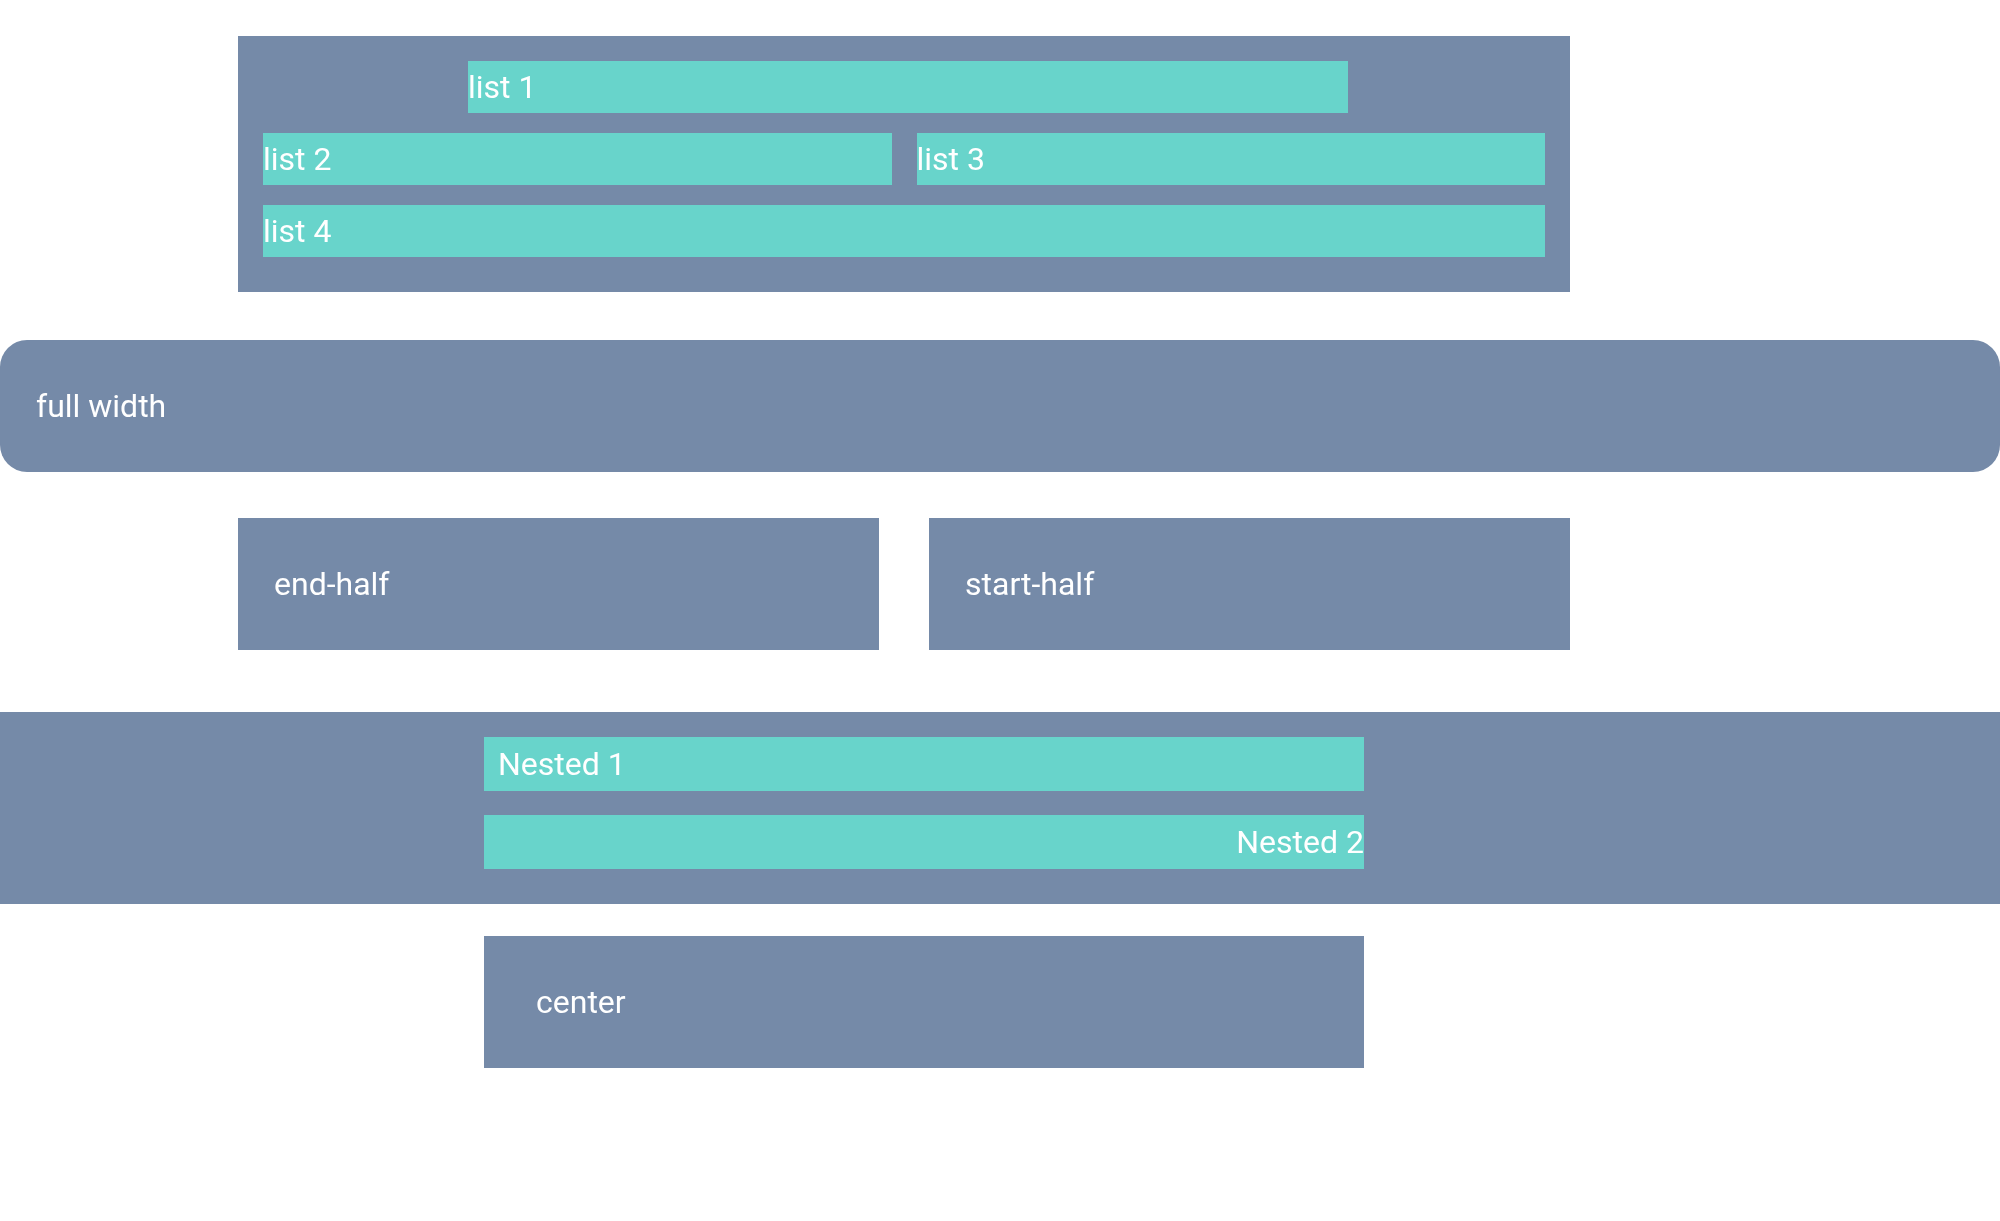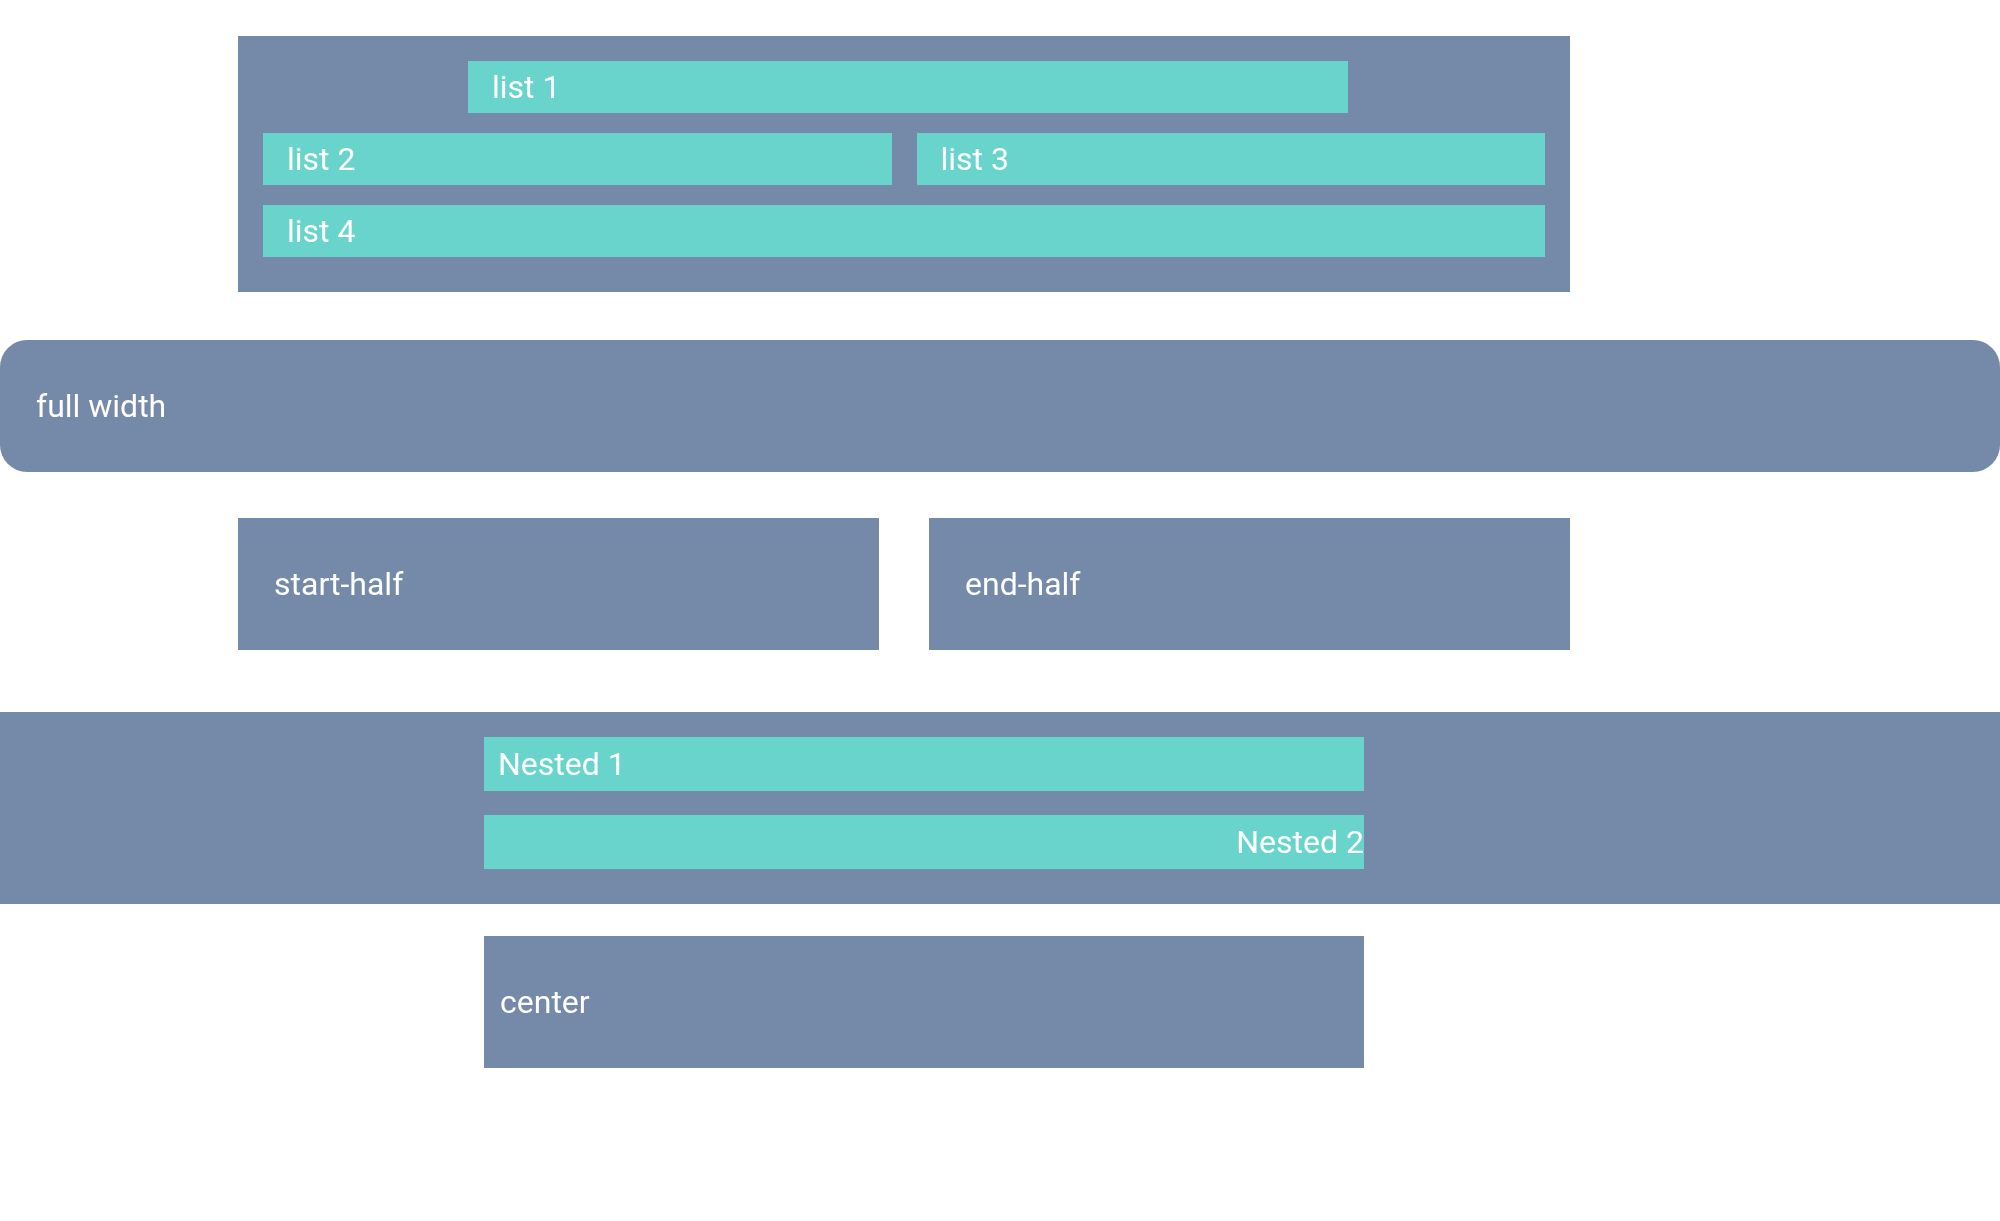--- a/index.html
+++ b/index.html
@@ -45,7 +45,7 @@
       height: 52px;
       display: flex;
       align-items: center;
-      padding-left: 24px;
+      padding-left: 0;
     }
     .list-1 {
       margin-left: 205px;

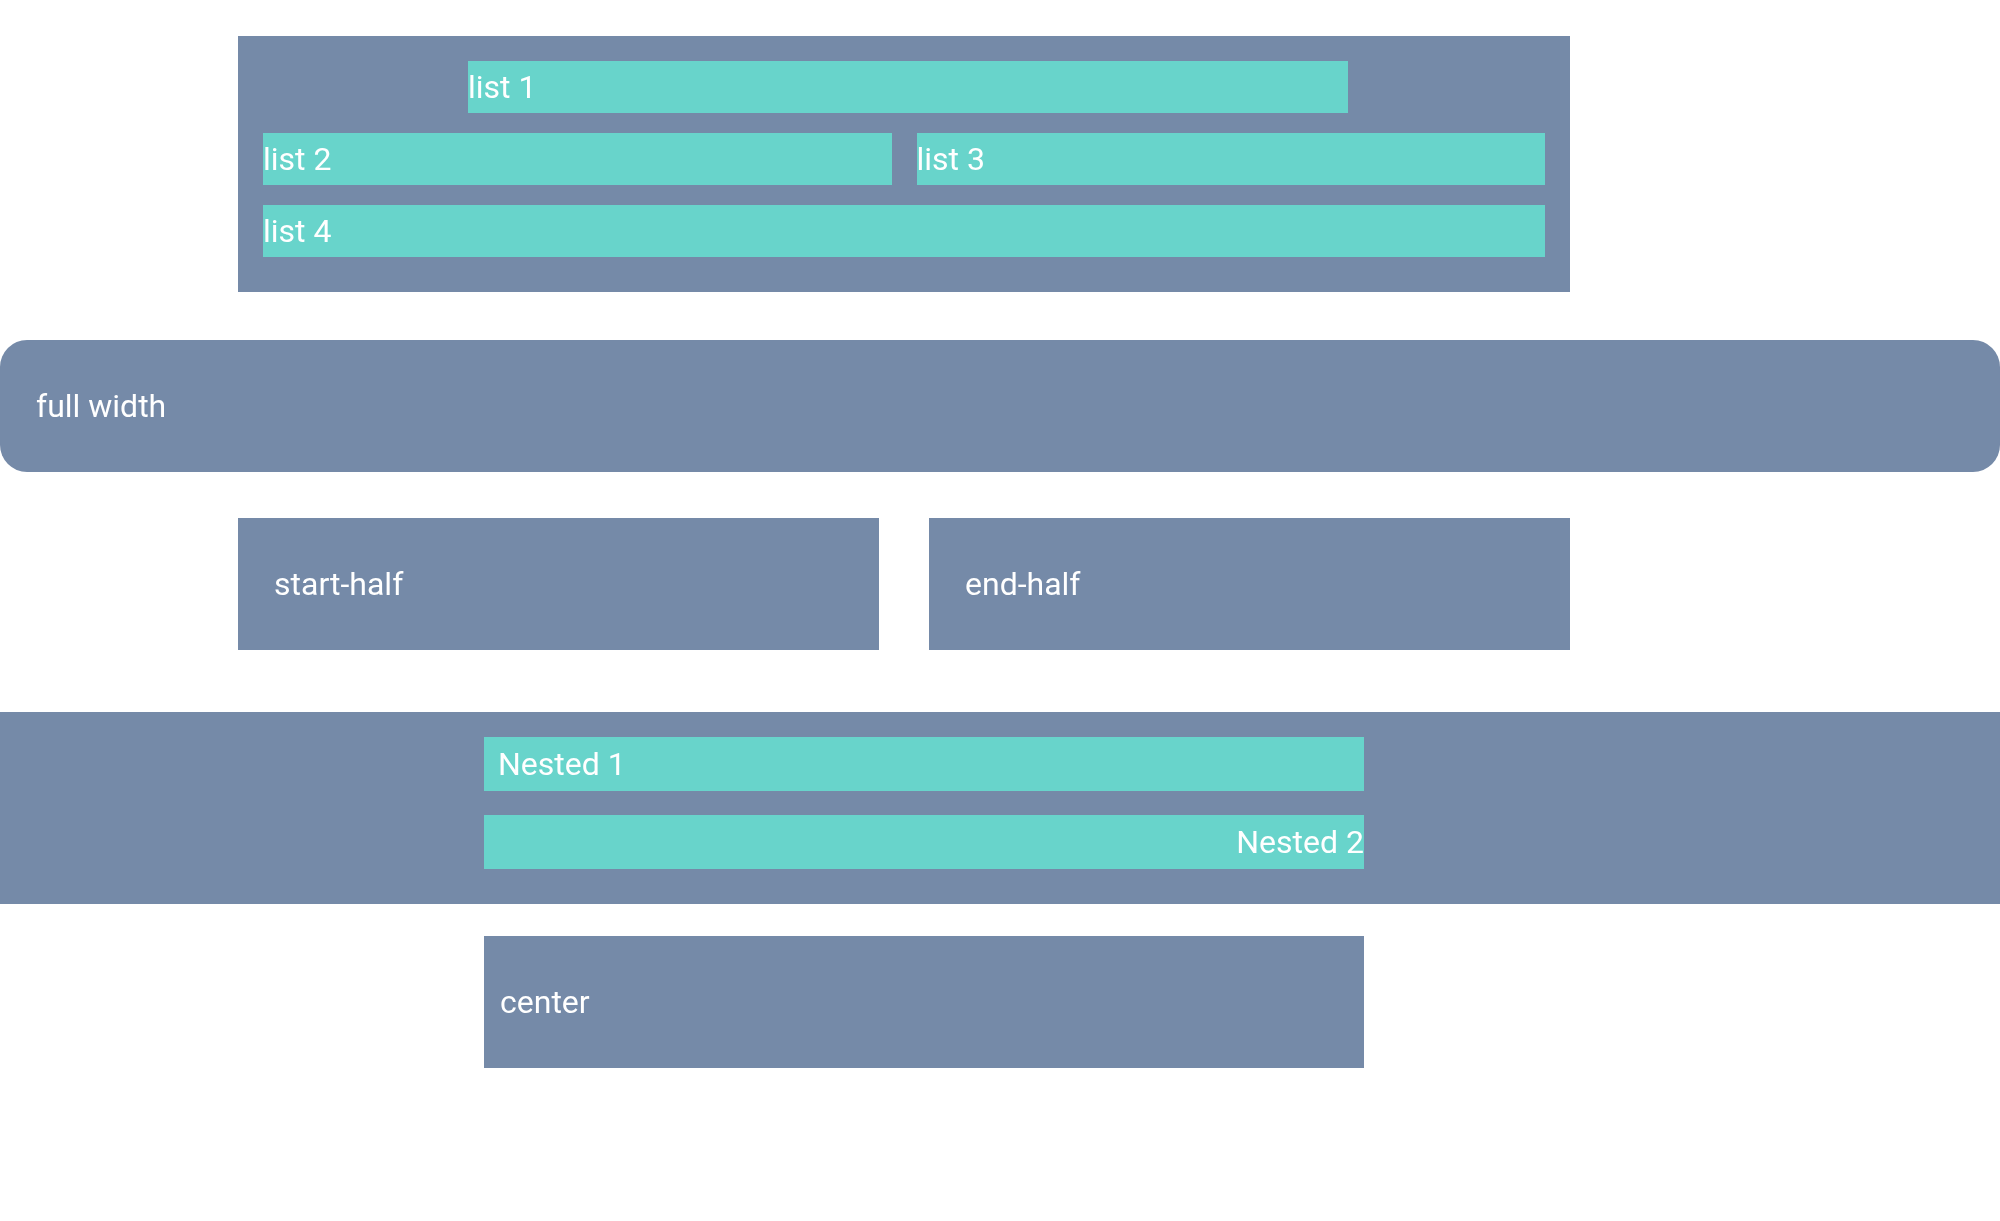--- a/index.html
+++ b/index.html
@@ -159,10 +159,10 @@
 
 <div class="halves-row">
   <div class="half-block block-blue">
-    <span>start-half</span>
+    <span>end-half</span>
   </div>
   <div class="half-block block-blue">
-    <span>end-half</span>
+    <span>start-half</span>
   </div>
 </div>
 

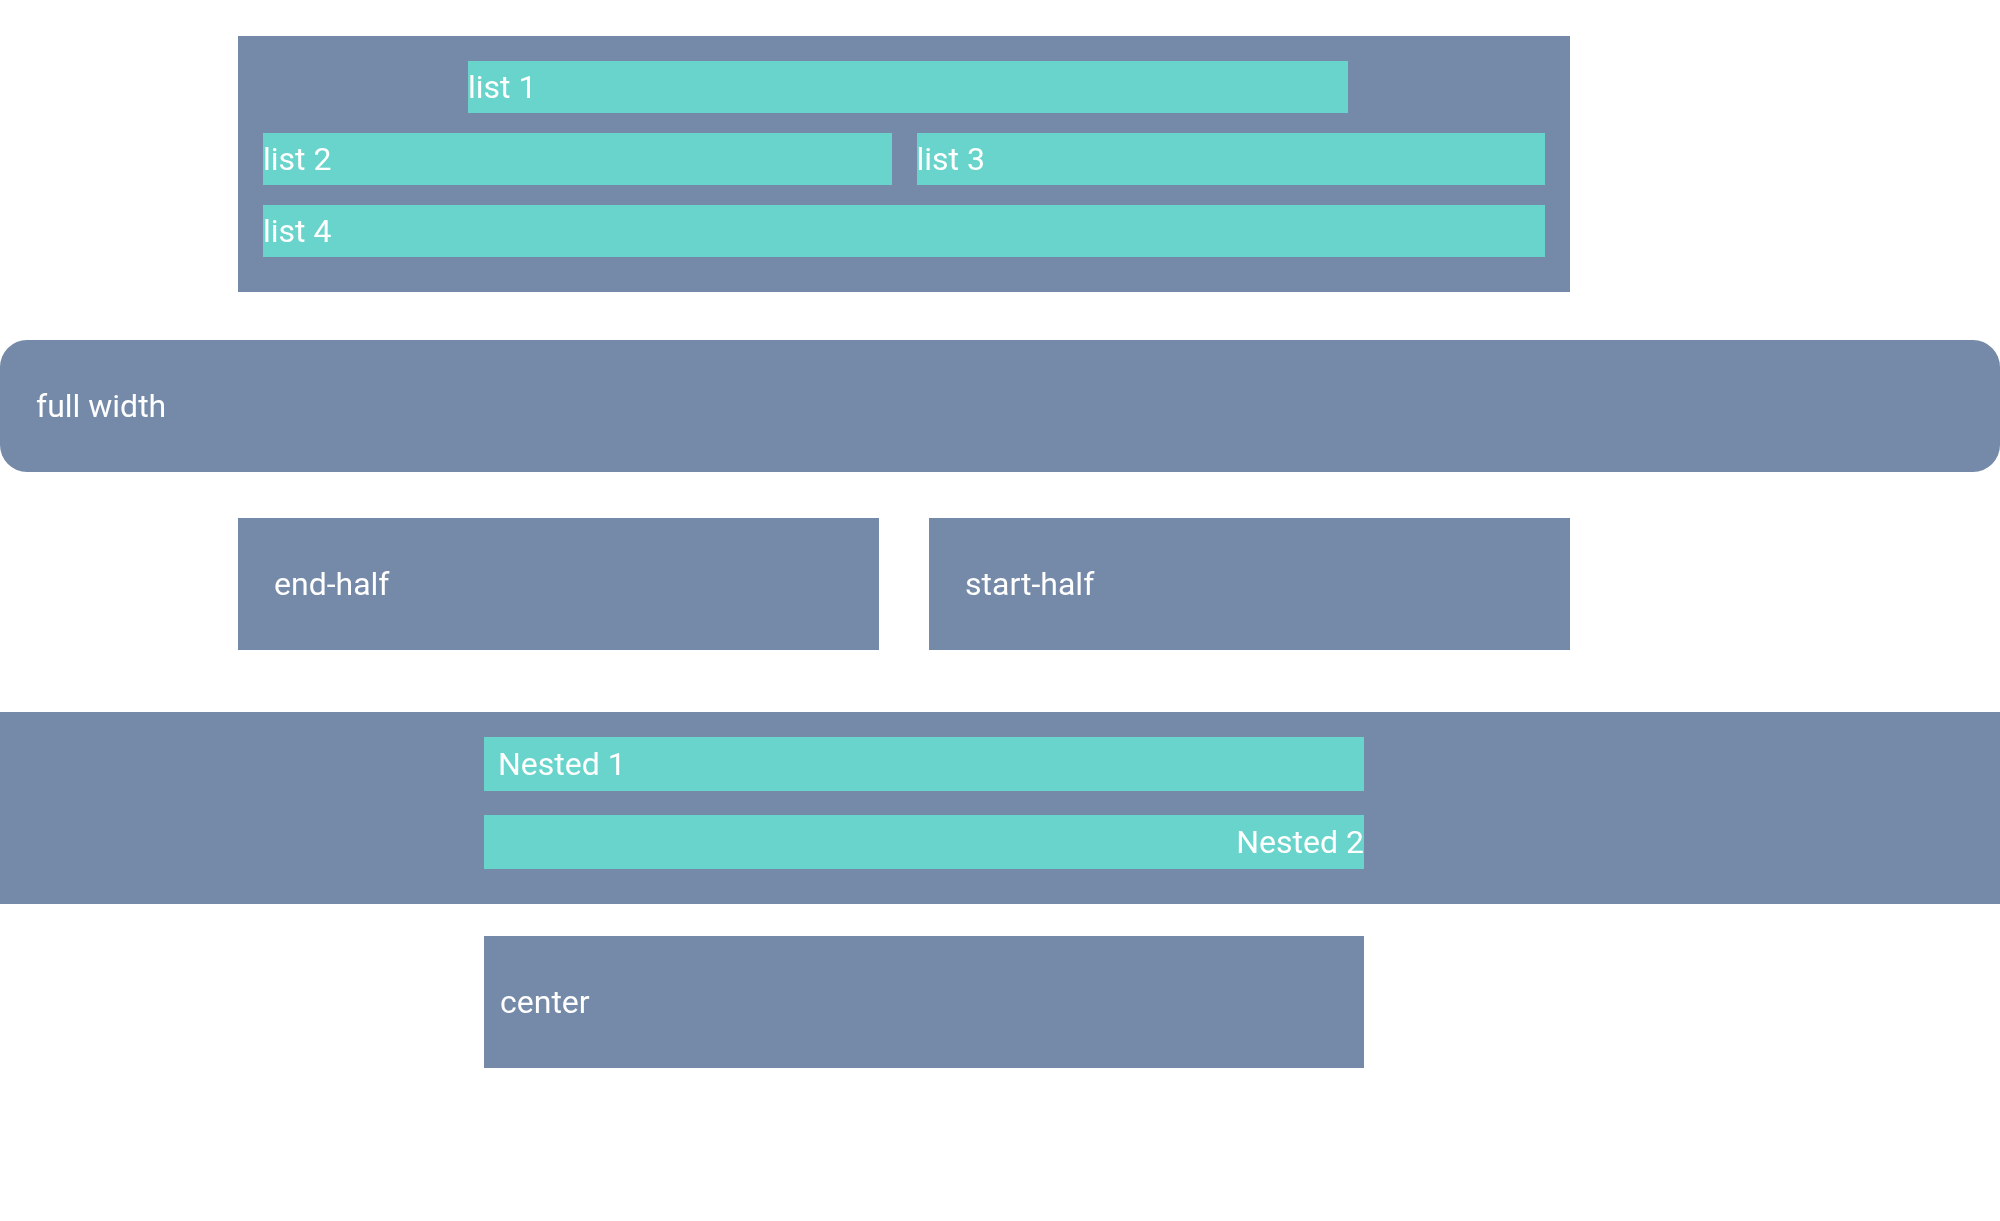--- a/index.html
+++ b/index.html
@@ -126,7 +126,7 @@
       height: 132px;
       display: flex;
       align-items: center;
-      padding-left: 16px;
+      padding-left: 52px;
     }
   </style>
 </head>

